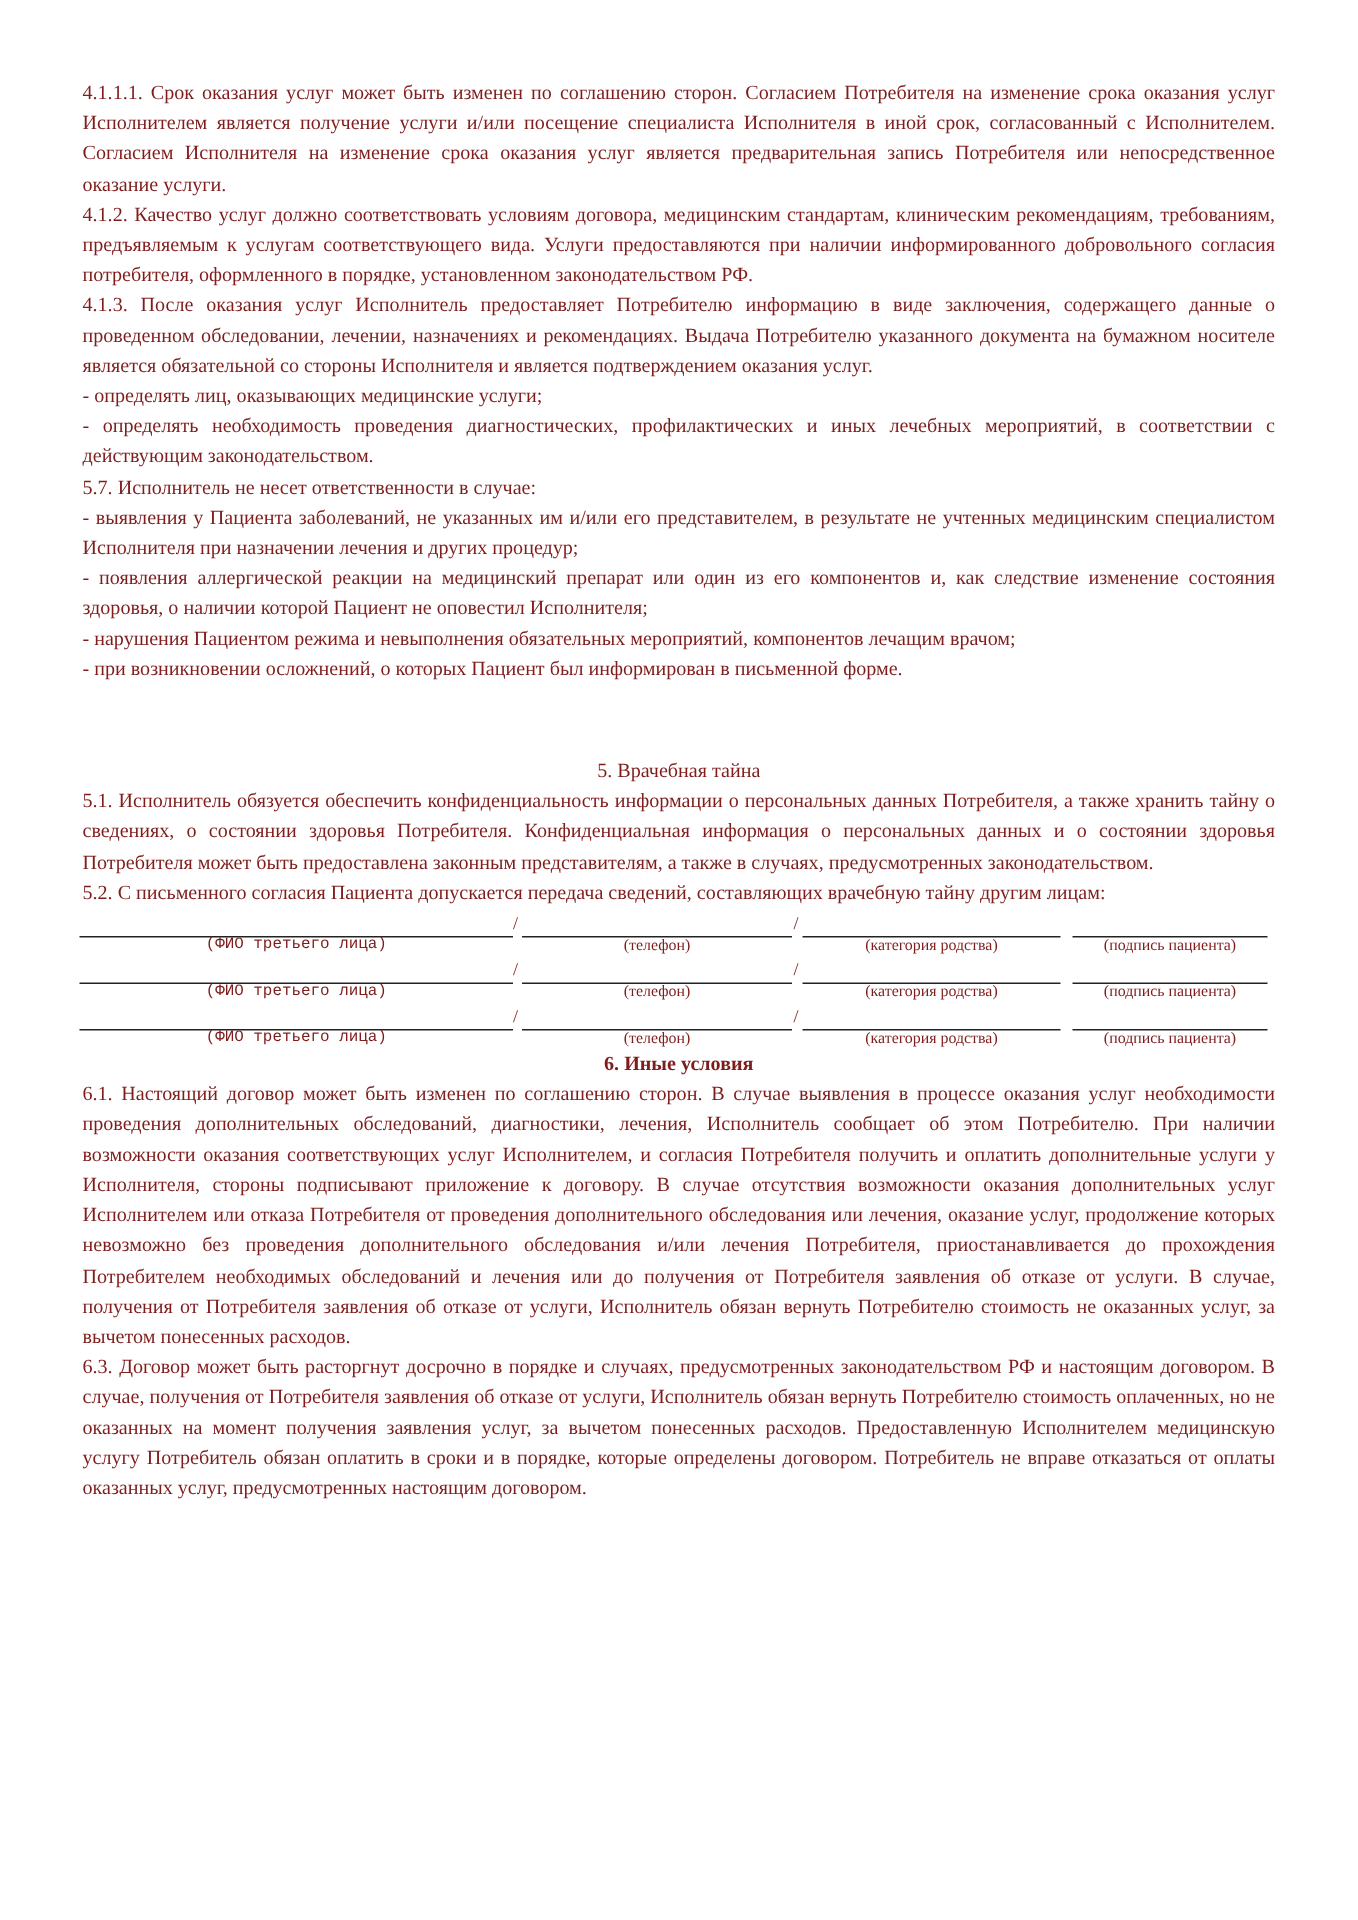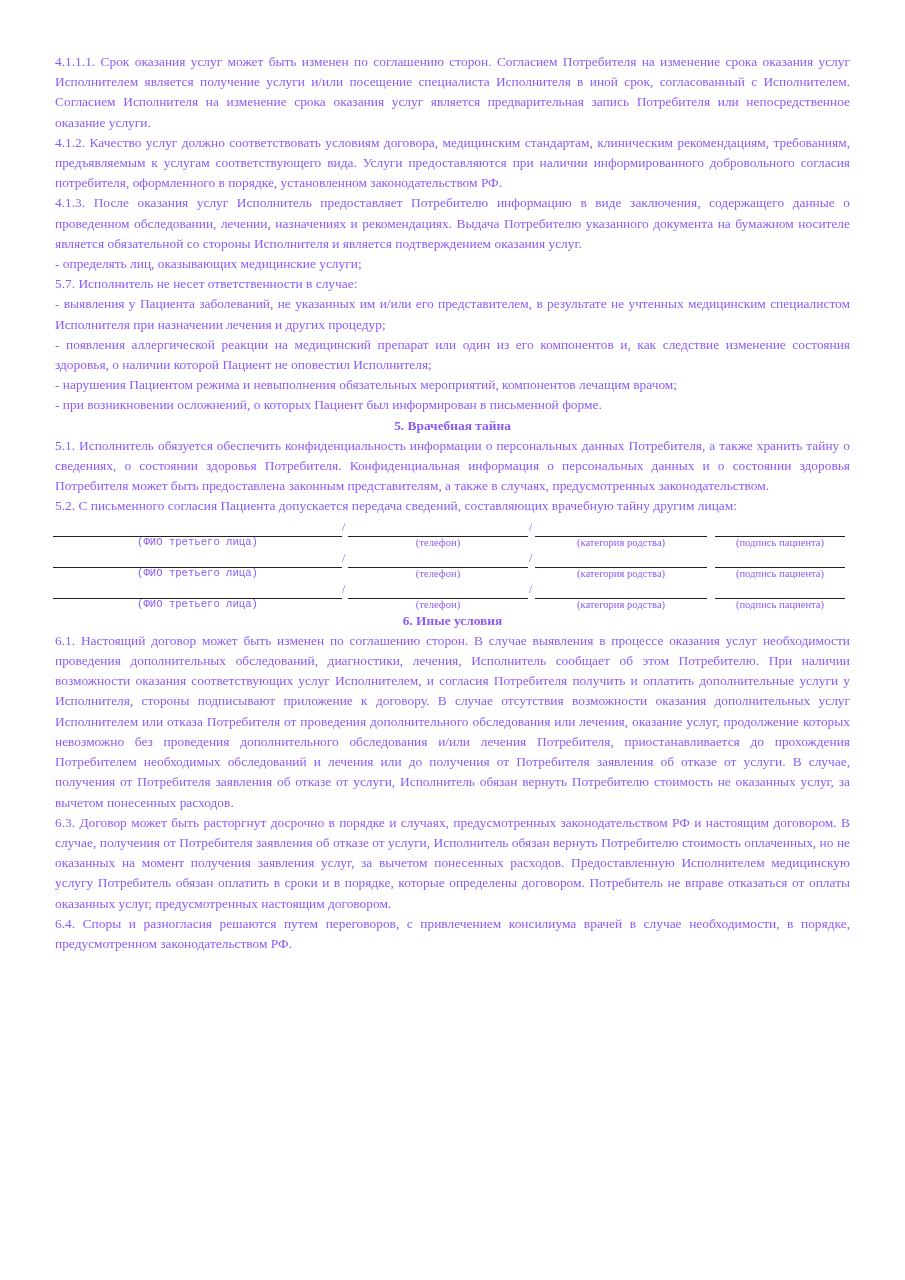--- a/index.html
+++ b/index.html
@@ -7,7 +7,7 @@
   .page {
     position: absolute; left: 55px; top: 52px; width: 795px;
     font-family: "Liberation Serif", serif;
-    font-size: 13.4px; line-height: 20.2px; color: #8b5cf6;
+    font-size: 13.4px; line-height: 20.2px; color: #7f1d1d;
   }
   .p { margin: 0; text-align: justify; }
   .p.left { text-align: left; }

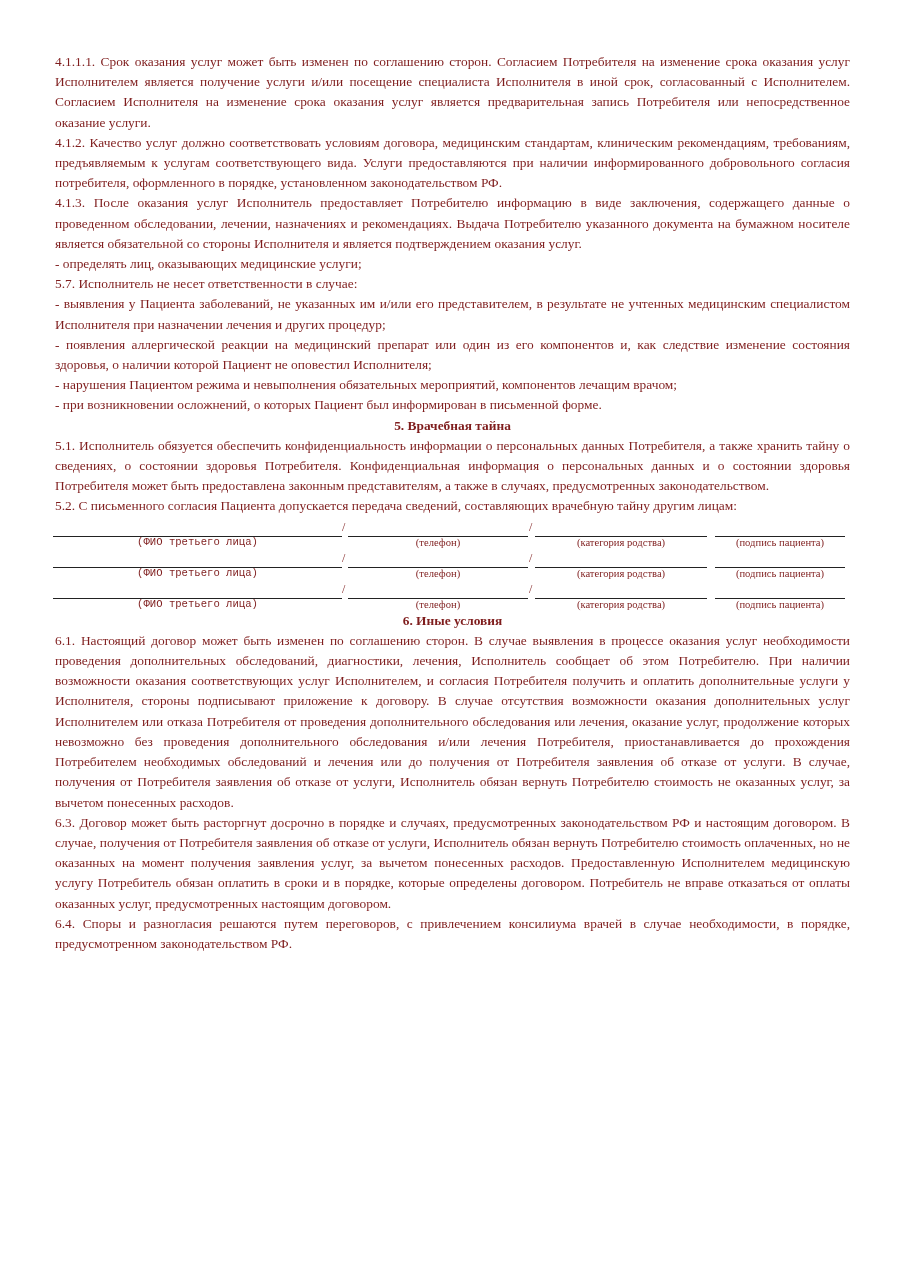--- a/index.html
+++ b/index.html
@@ -34,6 +34,7 @@
   <p class="p">4.1.2. Качество услуг должно соответствовать условиям договора, медицинским стандартам, клиническим рекомендациям, требованиям, предъявляемым к услугам соответствующего вида. Услуги предоставляются при наличии информированного добровольного согласия потребителя, оформленного в  порядке, установленном законодательством РФ.</p>
   <p class="p">4.1.3. После оказания услуг Исполнитель предоставляет Потребителю информацию в виде заключения, содержащего данные о проведенном обследовании, лечении, назначениях и рекомендациях. Выдача Потребителю указанного документа на бумажном носителе является обязательной со стороны Исполнителя и является подтверждением оказания услуг.</p>
   <p class="p left">- определять лиц, оказывающих медицинские услуги;</p>
+  <p class="p">- определять необходимость проведения диагностических, профилактических и иных лечебных мероприятий, в соответствии с действующим законодательством.</p>
   <p class="p left">5.7. Исполнитель не несет ответственности в случае:</p>
   <p class="p">- выявления у Пациента заболеваний, не указанных им и/или его представителем, в результате не учтенных медицинским специалистом Исполнителя при назначении лечения и других процедур;</p>
   <p class="p">- появления аллергической реакции на медицинский препарат или один из его компонентов и, как следствие изменение состояния здоровья, о наличии которой Пациент не оповестил Исполнителя;</p>

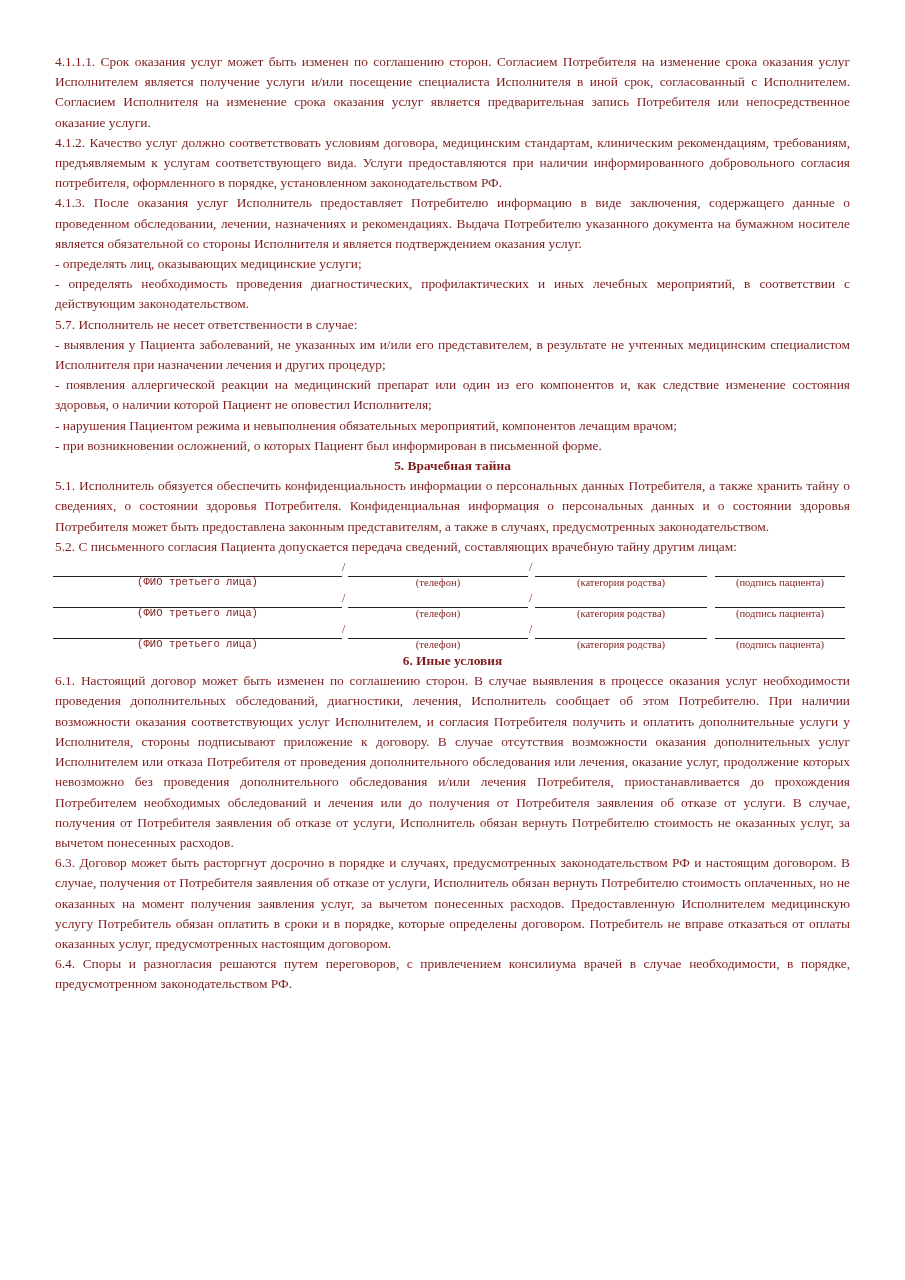--- a/index.html
+++ b/index.html
@@ -12,7 +12,7 @@
   .p { margin: 0; text-align: justify; }
   .p.left { text-align: left; }
   .heading { margin: 0; text-align: center; font-weight: bold; }
-  .heading.bold { font-weight: bold; }
+  .heading.bold { font-weight: normal; margin-top: 48px; }
   .form { position: relative; height: 92px; margin-top: 2px; margin-bottom: 0; }
   .frow { position: absolute; left: -2px; width: 795px; height: 31px; }
   .fld { position: absolute; top: 0; height: 17px; border-bottom: 1px solid #222; }

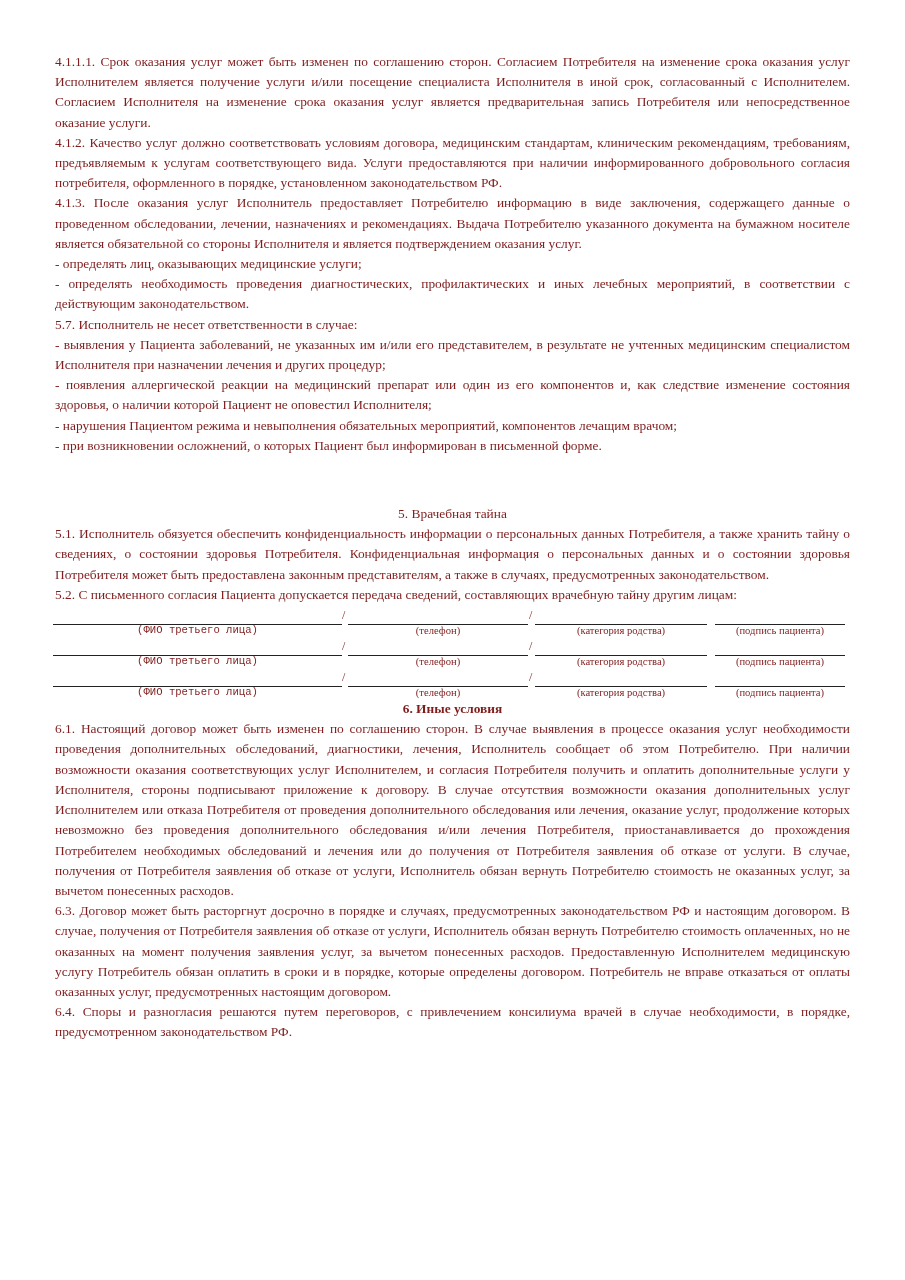--- a/index.html
+++ b/index.html
@@ -89,7 +89,6 @@
 
   <p class="p">6.1.  Настоящий договор может быть изменен по соглашению сторон. В случае выявления в процессе оказания услуг необходимости проведения дополнительных обследований, диагностики, лечения, Исполнитель сообщает об этом Потребителю. При наличии возможности оказания соответствующих услуг Исполнителем, и согласия Потребителя получить и оплатить дополнительные услуги у Исполнителя, стороны подписывают приложение к договору.  В случае отсутствия возможности оказания дополнительных услуг Исполнителем или отказа Потребителя от проведения дополнительного обследования или лечения, оказание услуг, продолжение которых невозможно без проведения дополнительного обследования и/или лечения Потребителя, приостанавливается до прохождения Потребителем необходимых обследований и лечения или до получения от Потребителя заявления об отказе от услуги. В случае, получения от Потребителя заявления об отказе от услуги, Исполнитель обязан вернуть Потребителю стоимость не оказанных услуг, за вычетом понесенных расходов.</p>
   <p class="p">6.3. Договор может быть расторгнут досрочно в порядке и случаях, предусмотренных законодательством РФ и настоящим договором.   В случае, получения от Потребителя заявления об отказе от услуги, Исполнитель обязан вернуть Потребителю стоимость оплаченных, но не оказанных на момент получения заявления услуг, за вычетом понесенных расходов. Предоставленную Исполнителем медицинскую услугу Потребитель обязан оплатить в сроки и в порядке, которые определены договором. Потребитель не вправе отказаться от оплаты оказанных услуг, предусмотренных настоящим договором.</p>
-  <p class="p">6.4. Споры и разногласия решаются путем переговоров, с привлечением консилиума врачей в случае необходимости, в порядке, предусмотренном законодательством РФ.</p>
 
 </div>
 

